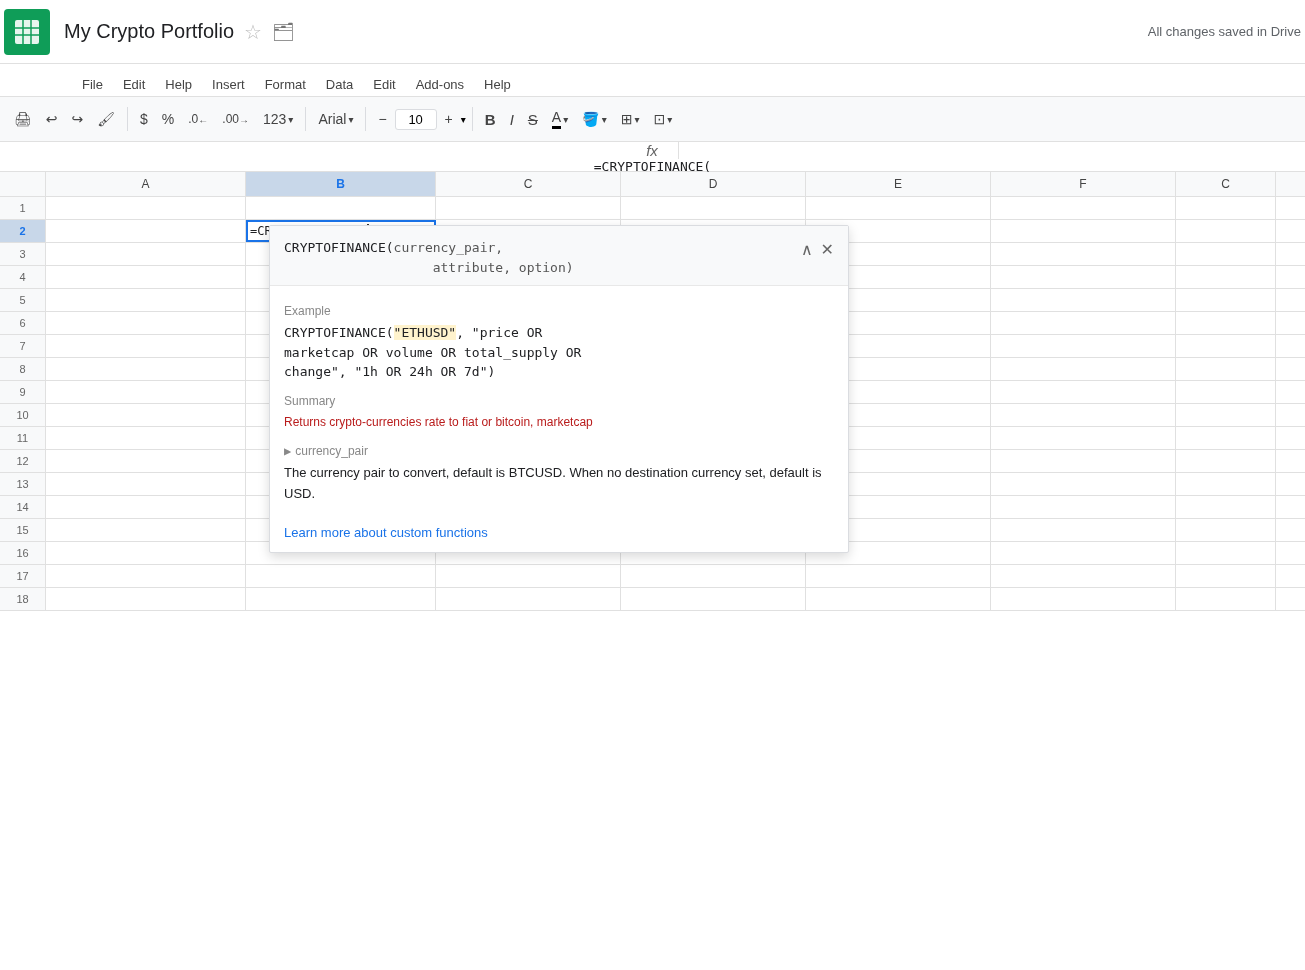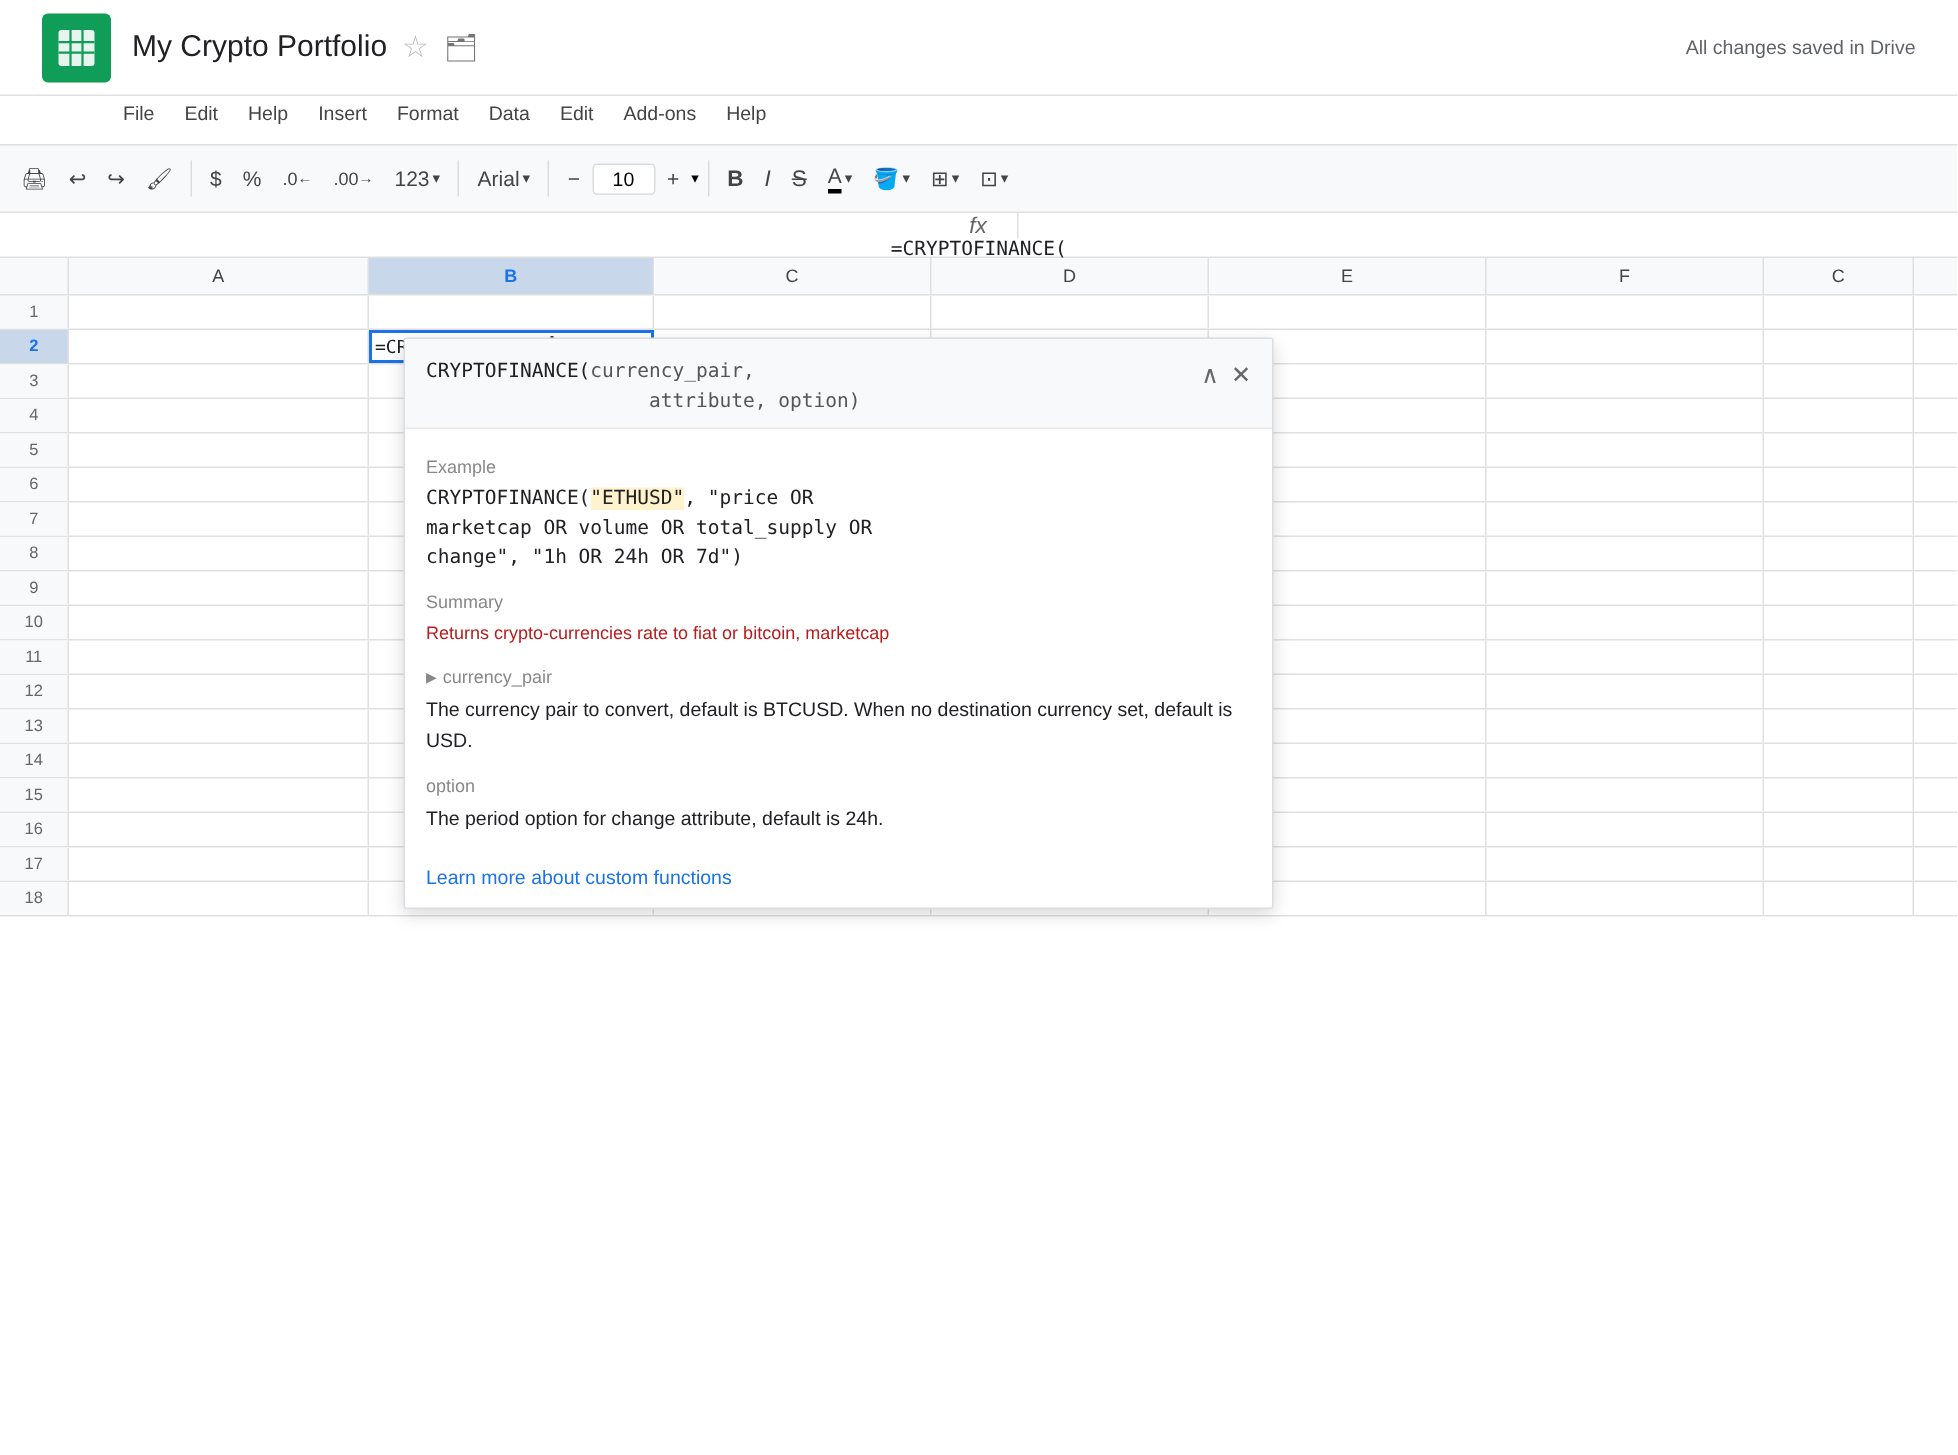--- a/index.html
+++ b/index.html
@@ -11,7 +11,7 @@
       align-items: center;
       height: 64px;
       background: #fff;
-      padding: 0 28px;
+      padding: 0 4px;
       border-bottom: 1px solid #e0e0e0;
     }
     #app-icon {

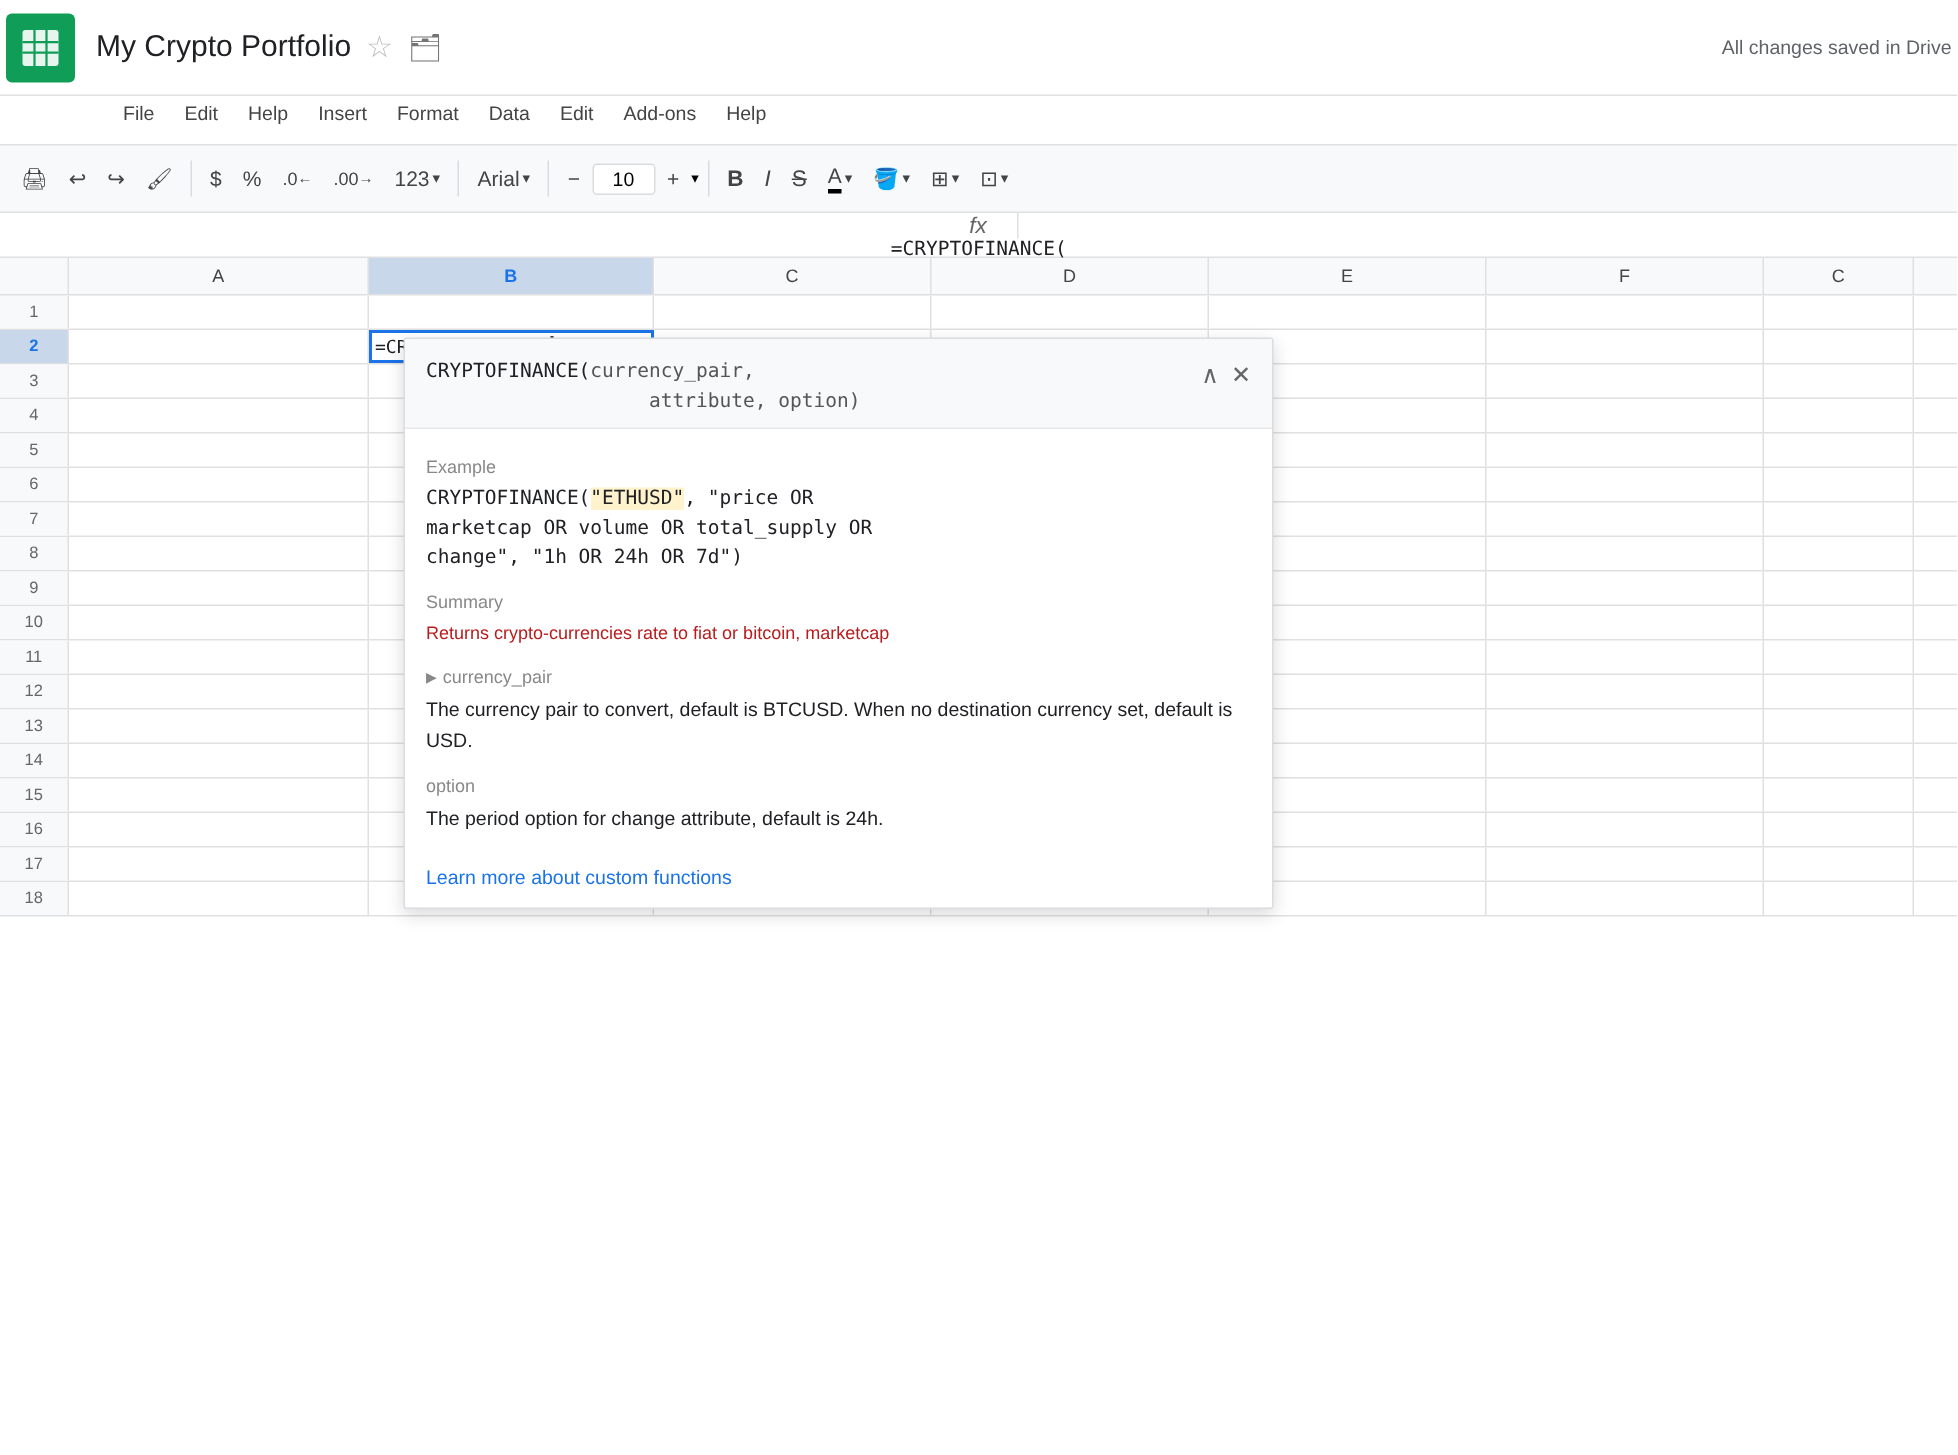--- a/index.html
+++ b/index.html
@@ -35,7 +35,7 @@
     
     #menu-bar {
       display: flex;
-      align-items: flex-start;
+      align-items: flex-end;
       height: 32px;
       padding: 0 72px;
       background: #fff;

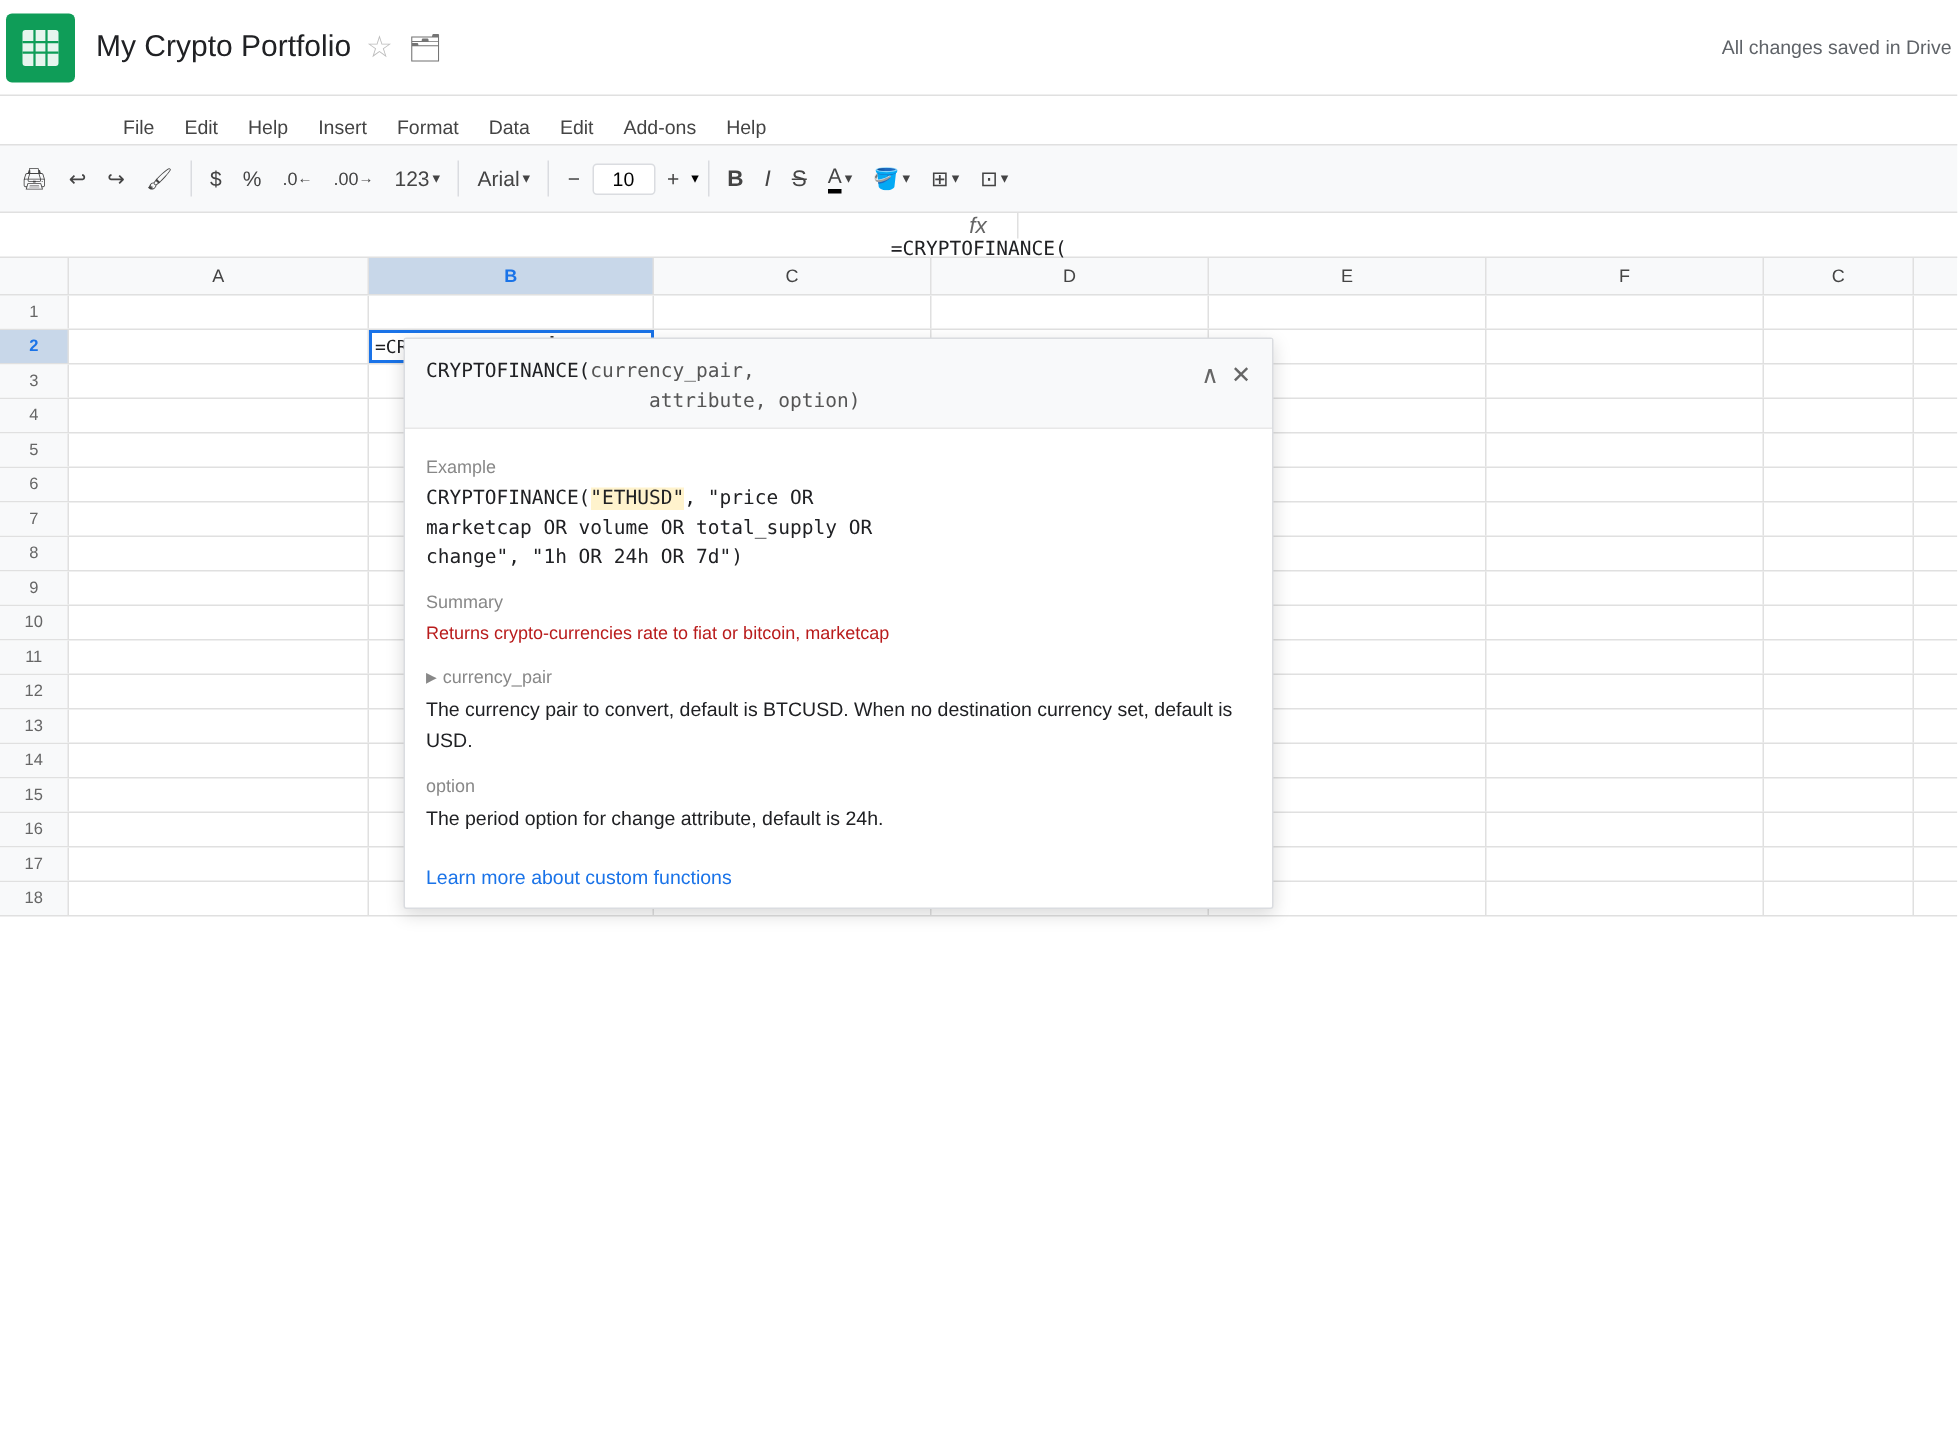--- a/index.html
+++ b/index.html
@@ -629,10 +629,6 @@
         </div>
         <div class="popup-param-desc">The currency pair to convert, default is BTCUSD. When no destination currency set, default is USD.</div>
       </div>
-      <div style="margin-top:10px;">
-        <div class="popup-section-label">option</div>
-        <div class="popup-param-desc">The period option for change attribute, default is 24h.</div>
-      </div>
     </div>
     <div id="popup-footer">
       <a id="learn-more-link" href="#">Learn more about custom functions</a>

